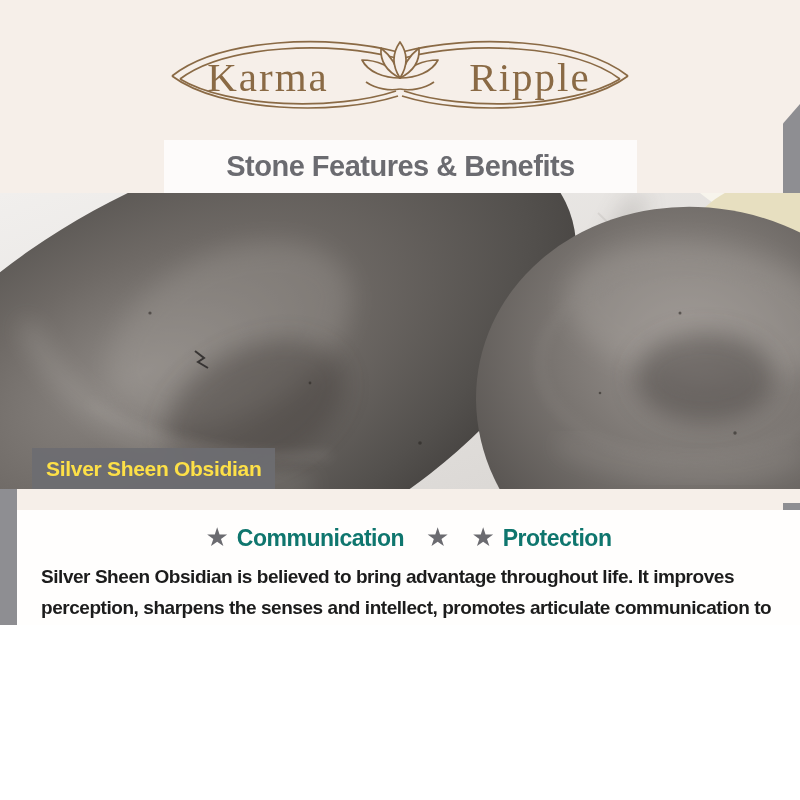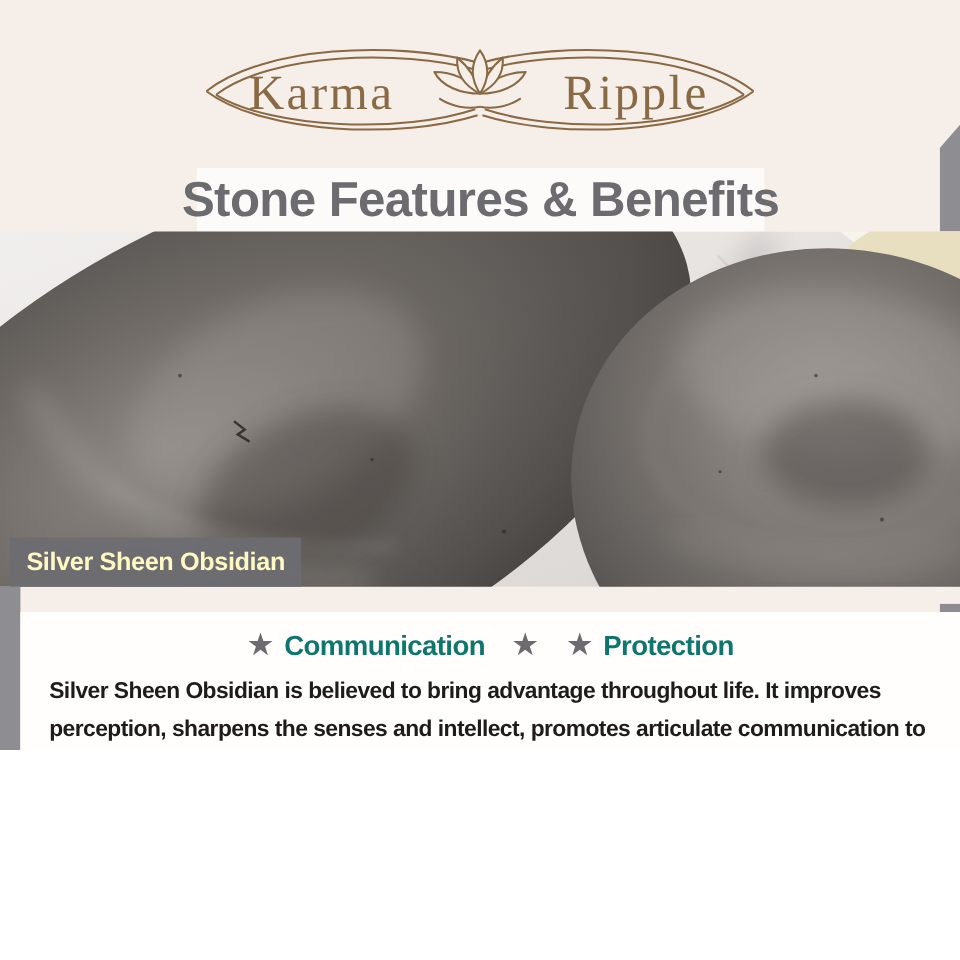--- a/index.html
+++ b/index.html
@@ -12,7 +12,7 @@
   
   .heading-box{position:absolute;top:140px;left:164px;width:473px;height:53px;
     background:#fdfbfa;display:flex;align-items:center;justify-content:center;}
-  .heading-box h1{margin:0;font-size:41px;font-weight:bold;color:#6b6b70;
+  .heading-box h1{margin:0;font-size:29px;font-weight:bold;color:#6b6b70;
     letter-spacing:-0.5px;white-space:nowrap;}
 
   

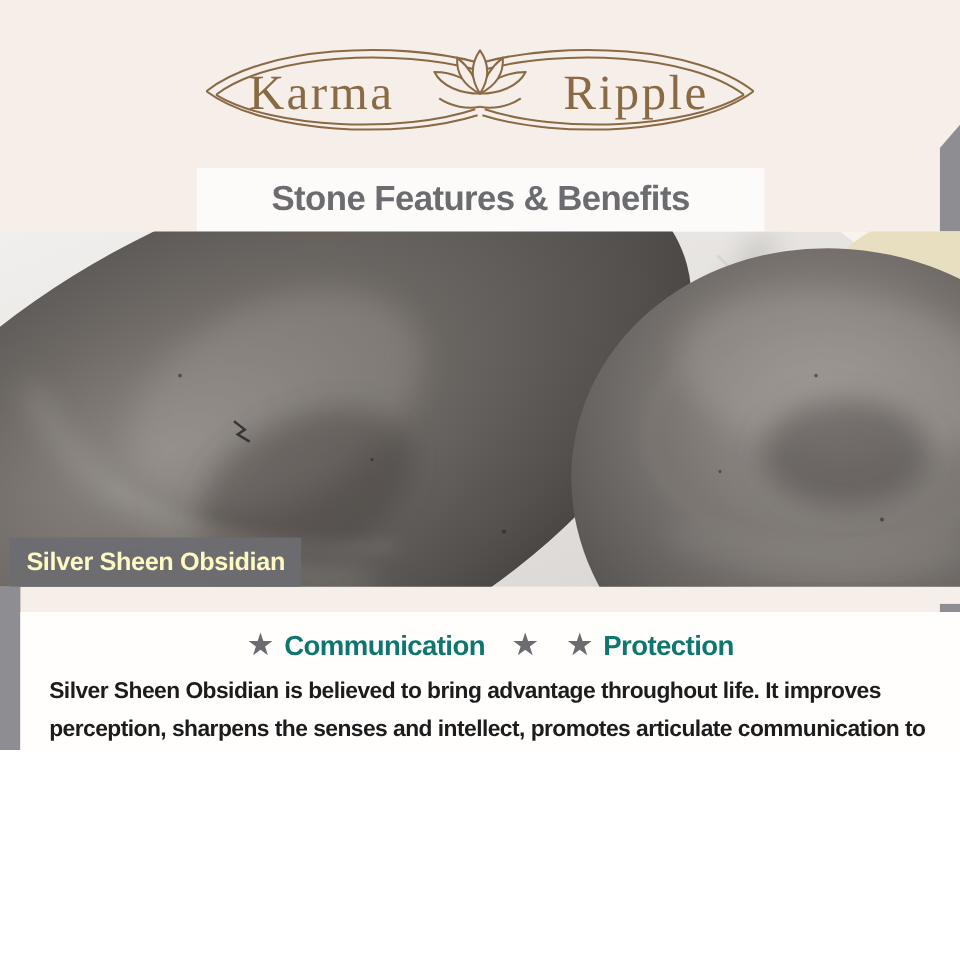--- a/index.html
+++ b/index.html
@@ -18,8 +18,8 @@
   
   .photo{position:absolute;top:193px;left:0;width:800px;height:296px;}
   .photo svg{display:block;}
-  .photo-caption{position:absolute;top:448px;left:8px;height:41px;
-    background:rgba(109,109,113,0.93);color:#fef9c3;font-size:21px;font-weight:bold;
+  .photo-caption{position:absolute;top:448px;left:32px;height:41px;
+    background:rgba(109,109,113,0.93);color:#fde047;font-size:21px;font-weight:bold;
     letter-spacing:-0.3px;line-height:41px;padding:0 14px;white-space:nowrap;text-align:center;}
 
   

